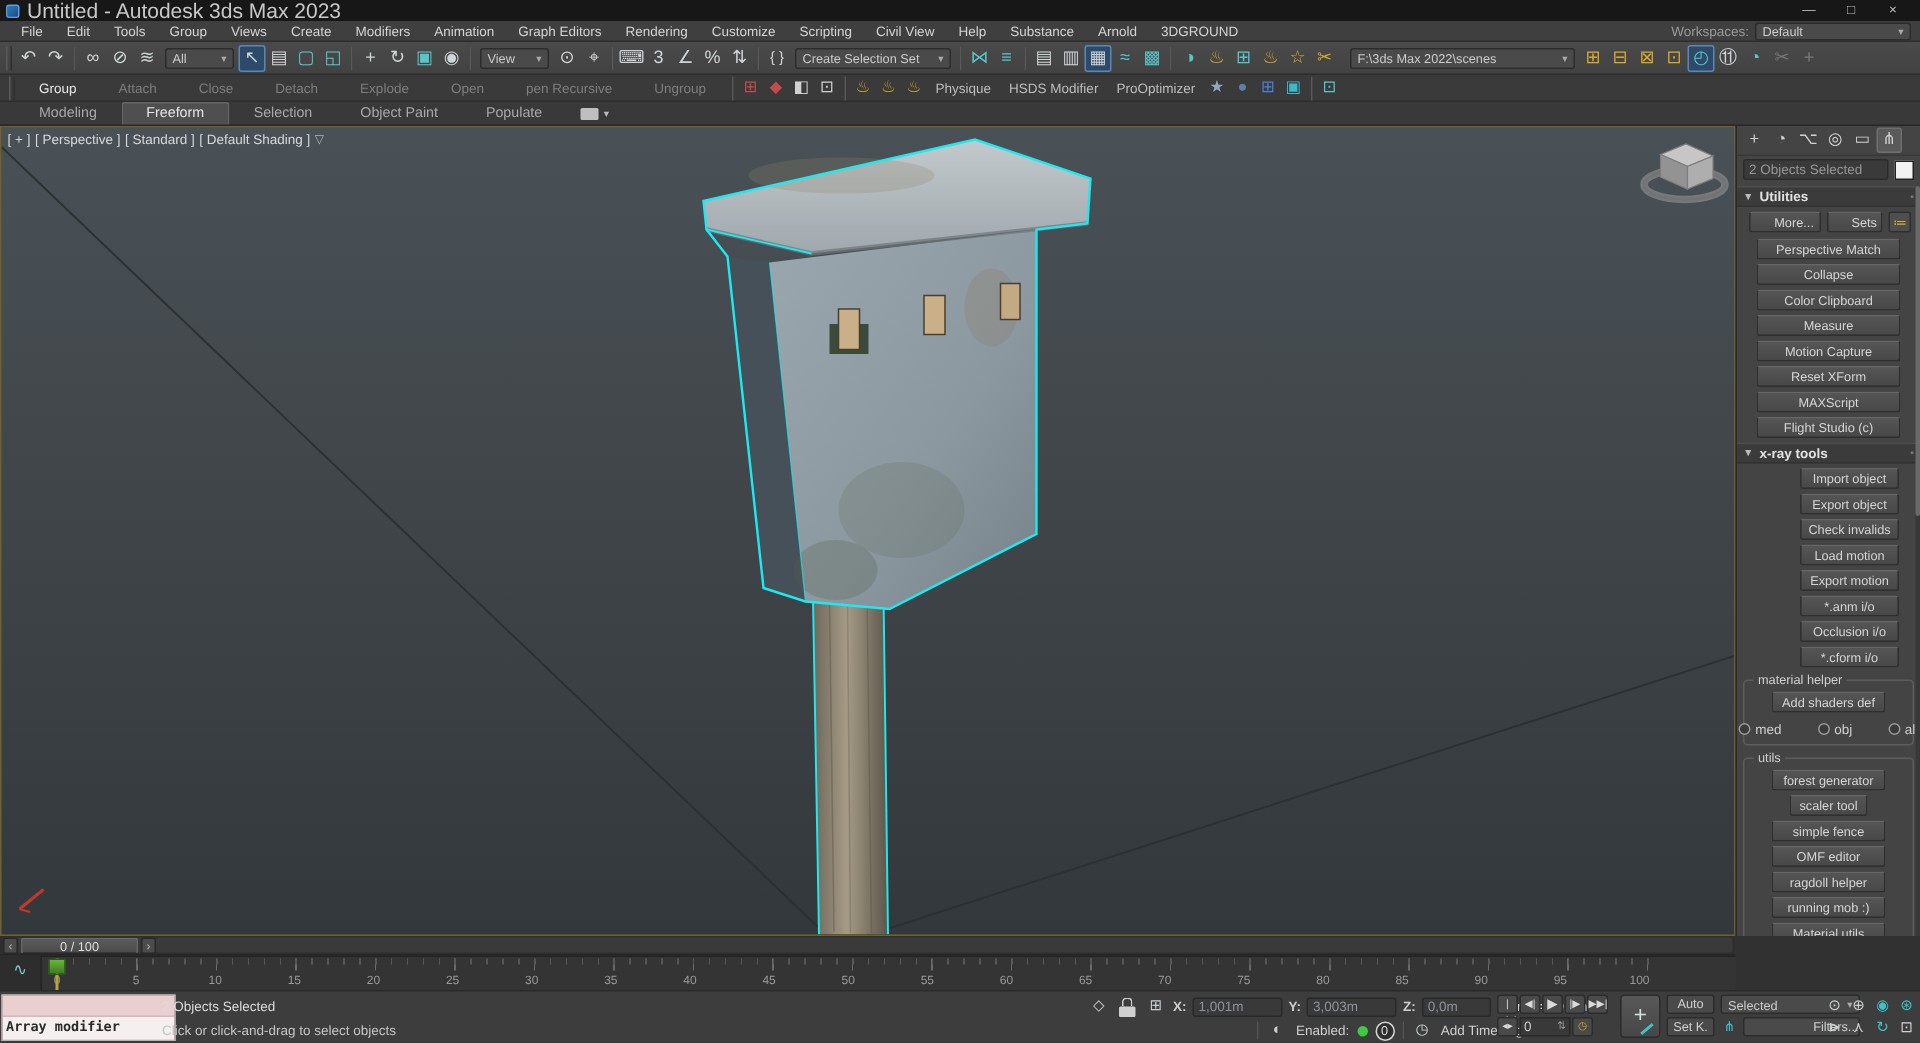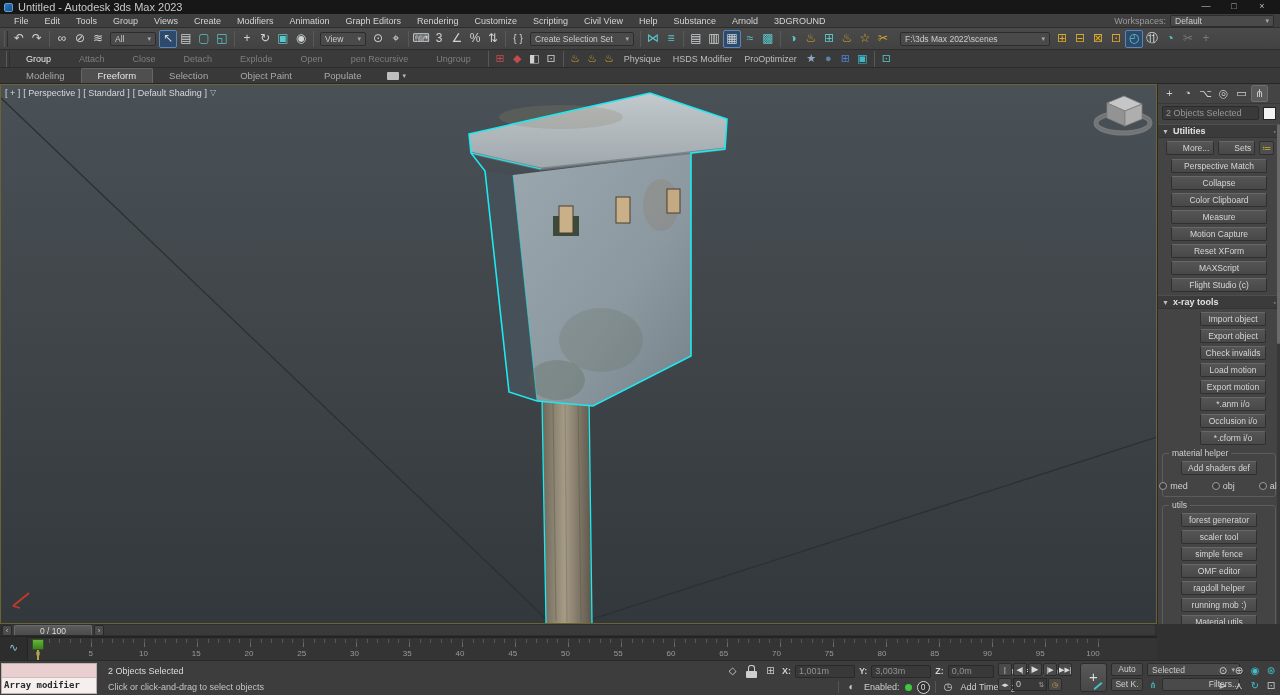--- a/index.html
+++ b/index.html
@@ -10,7 +10,7 @@
   
   .titlebar { position:absolute; top:0; left:0; right:0; height:14px; background:#171717; display:flex; align-items:center; padding:0 4px; color:#cfcfcf; }
   .applogo { width:9px; height:9px; background:linear-gradient(135deg,#2e7bc0,#1b4e86); border-radius:2px; margin-right:5px; border:1px solid #5ea0d8; }
-  .title-text { font-size:11px; color:#c8c8c8; }
+  .title-text { font-size:14px; color:#c8c8c8; }
   .winbtns { margin-left:auto; display:flex; }
   .winbtn { width:28px; height:14px; text-align:center; line-height:13px; font-size:9px; color:#bbb; }
 

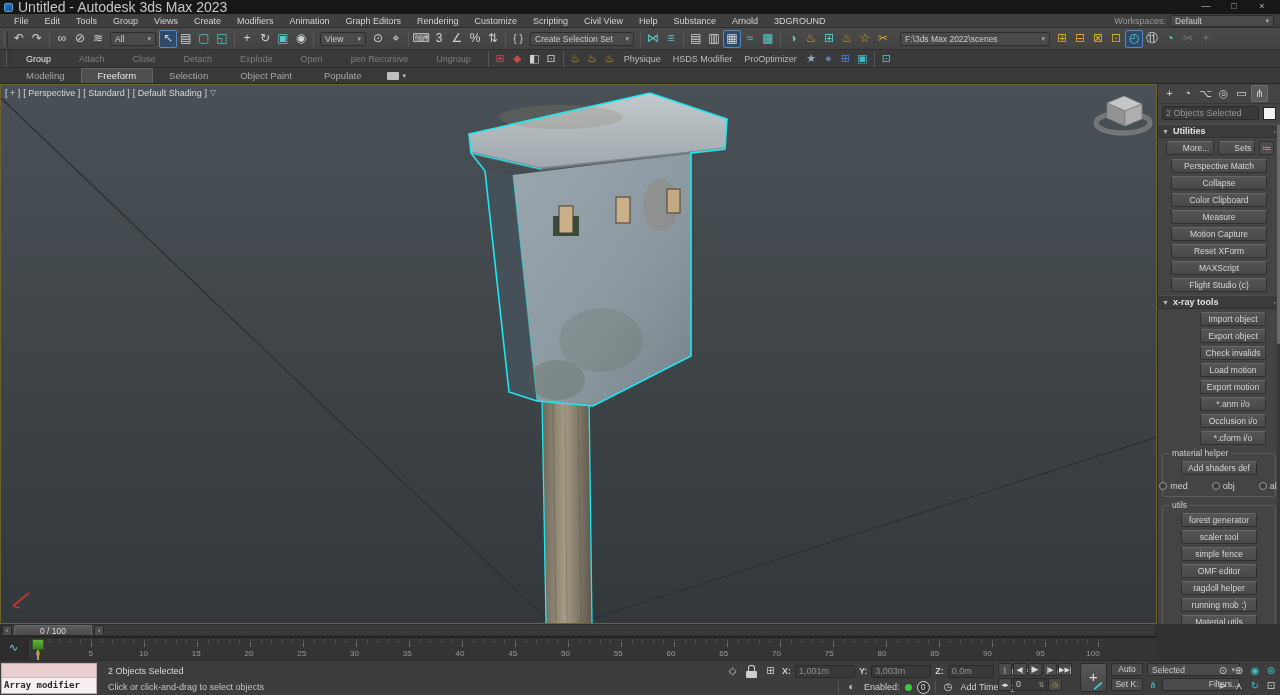--- a/index.html
+++ b/index.html
@@ -491,7 +491,7 @@
           <div>
 
           <span class="pbtn" style="width:76px;">forest generator</span>
-              <span class="pbtn" style="width:76px;">scaler tool</span>
+              <span class="pbtn" style="width:52px;">scaler tool</span>
               <span class="pbtn" style="width:76px;">simple fence</span>
               <span class="pbtn" style="width:76px;">OMF editor</span>
               <span class="pbtn" style="width:76px;">ragdoll helper</span>

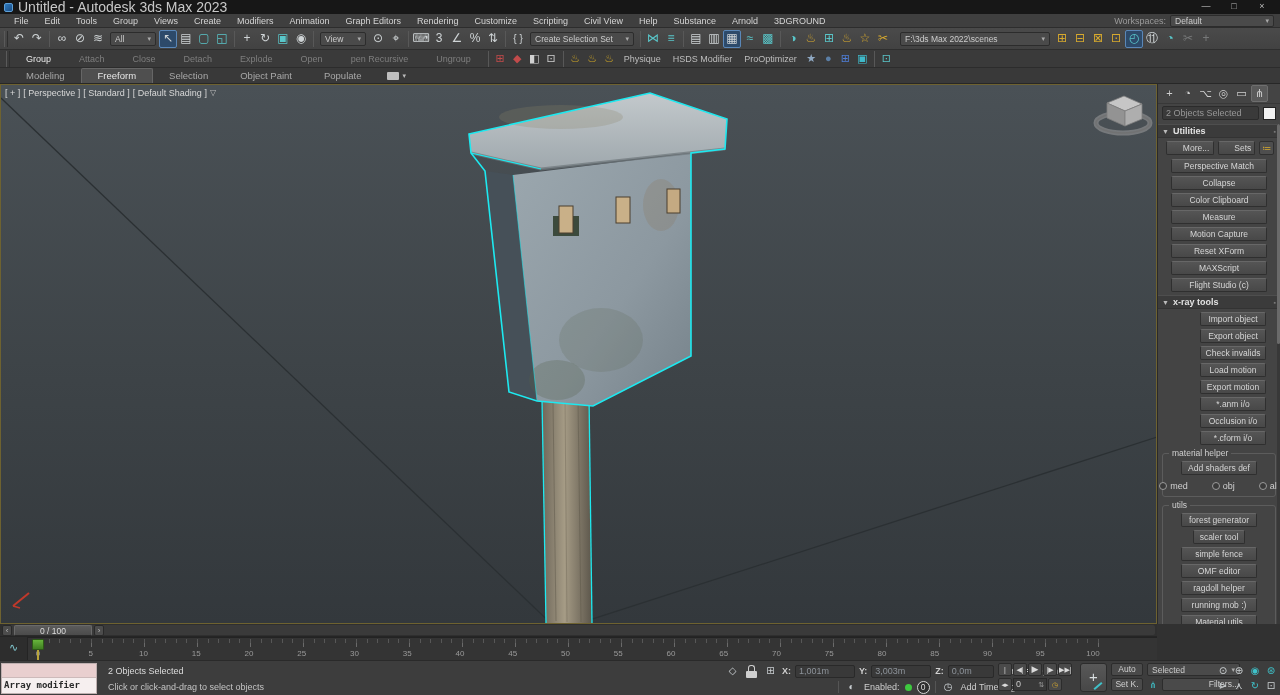--- a/index.html
+++ b/index.html
@@ -103,7 +103,7 @@
 
   
   .statusbar { position:absolute; top:660px; left:0; right:0; height:35px; background:#3d3d3d; border-top:1px solid #2a2a2a; }
-  .listener { position:absolute; top:2px; left:1px; width:96px; height:31px; border:1px solid #bfb0b0; background:#ecd8d8; }
+  .listener { position:absolute; top:2px; left:1px; width:116px; height:31px; border:1px solid #bfb0b0; background:#ecd8d8; }
   .listener .mrec { height:14px; background:#e9cfcf; border-bottom:1px solid #cdbaba; }
   .listener .mlst { height:15px; background:#f6efef; color:#2a2a2a; font-family:"DejaVu Sans Mono","Liberation Mono",monospace; font-size:9px; font-weight:bold; line-height:15px; padding-left:2px; white-space:nowrap; }
   .sb-col { position:absolute; top:2px; left:108px; width:360px; }

